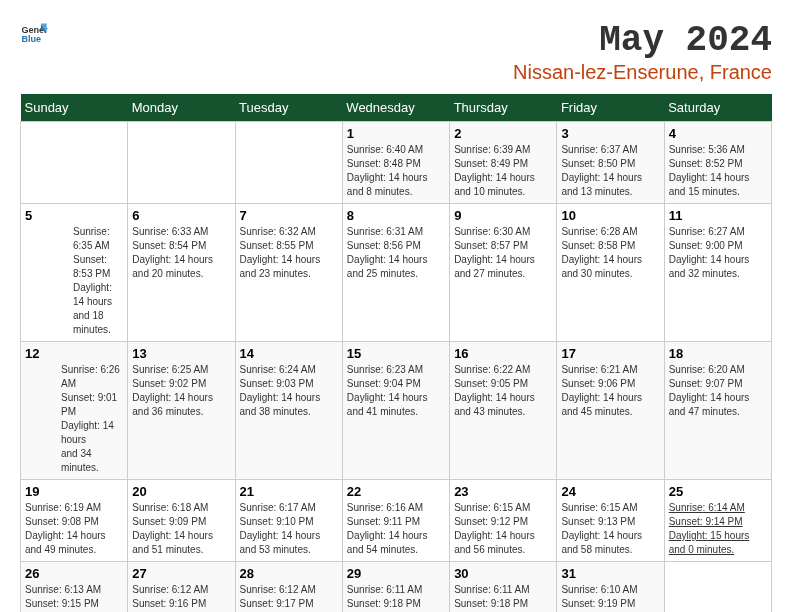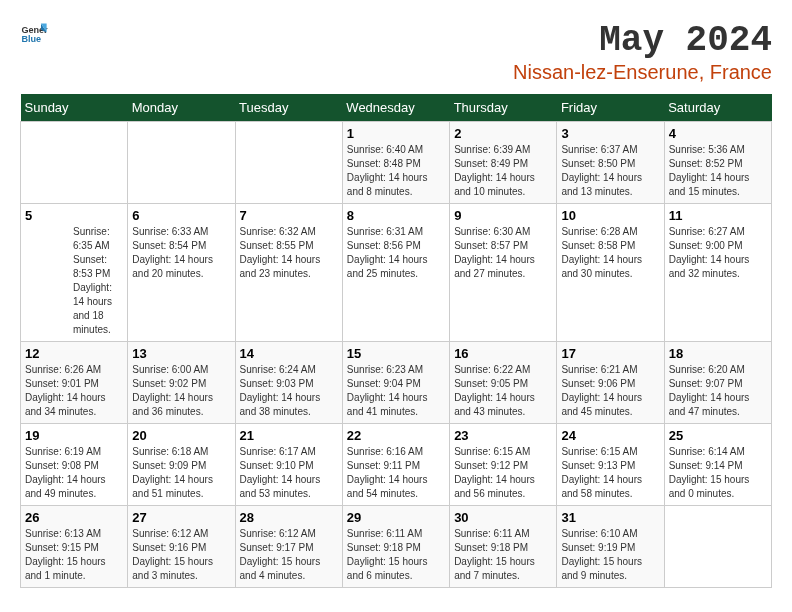--- a/index.html
+++ b/index.html
@@ -198,7 +198,7 @@
       <tr>
         <td>
           <span class="day-number">12</span>
-          <div class="day-info" style="white-space: pre-line;">Sunrise: 6:26 AM
+          <div class="day-info" style="white-space: pre-line; margin-left: 36px;">Sunrise: 6:26 AM
 Sunset: 9:01 PM
 Daylight: 14 hours
 and 34 minutes.</div>

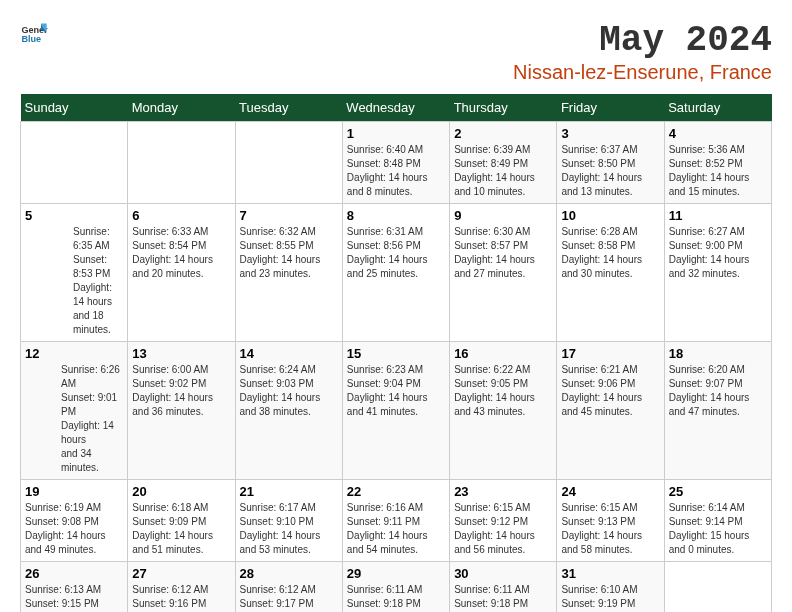--- a/index.html
+++ b/index.html
@@ -205,7 +205,7 @@
         </td>
         <td>
           <span class="day-number">13</span>
-          <div class="day-info" style="white-space: pre-line;">Sunrise: 6:00 AM
+          <div class="day-info" style="white-space: pre-line;">Sunrise: 6:25 AM
 Sunset: 9:02 PM
 Daylight: 14 hours
 and 36 minutes.</div>

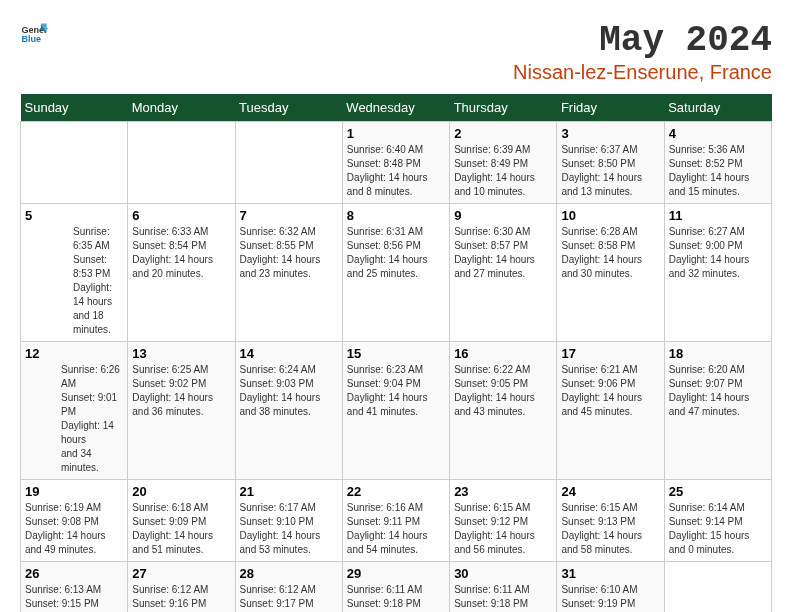--- a/index.html
+++ b/index.html
@@ -291,7 +291,7 @@
         </td>
         <td>
           <span class="day-number">25</span>
-          <div class="day-info" style="white-space: pre-line;">Sunrise: 6:14 AM
+          <div class="day-info" style="white-space: pre-line; text-decoration: underline;">Sunrise: 6:14 AM
 Sunset: 9:14 PM
 Daylight: 15 hours
 and 0 minutes.</div>

